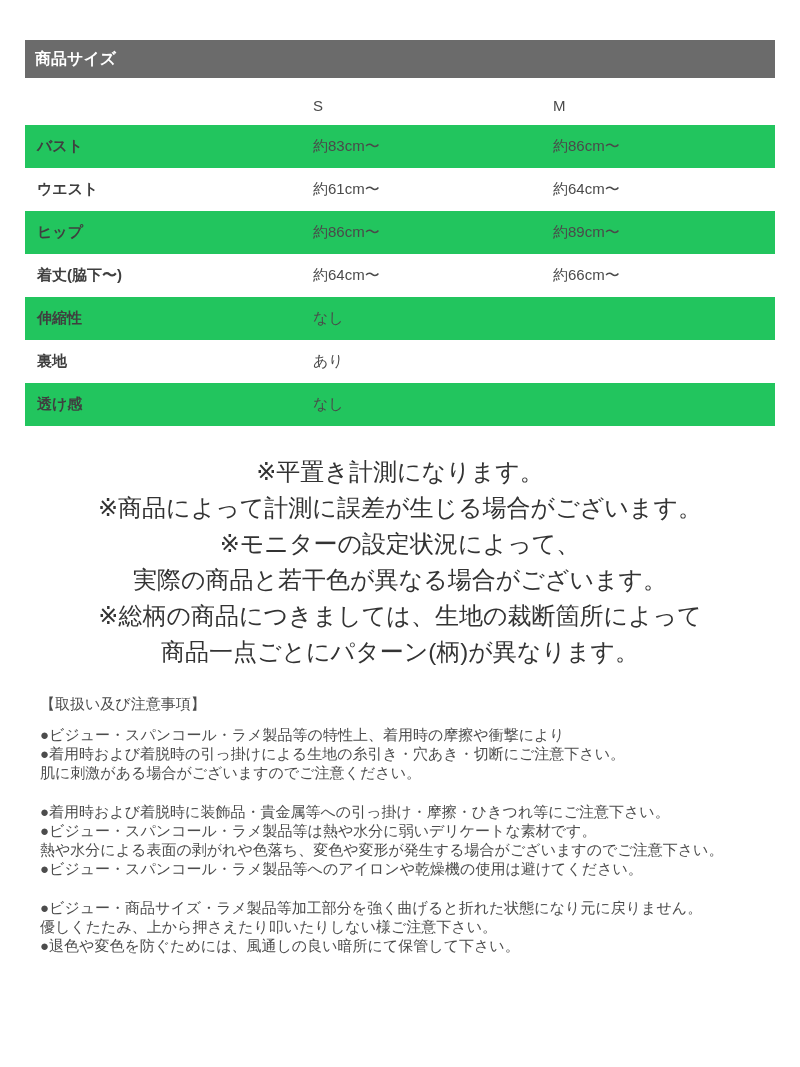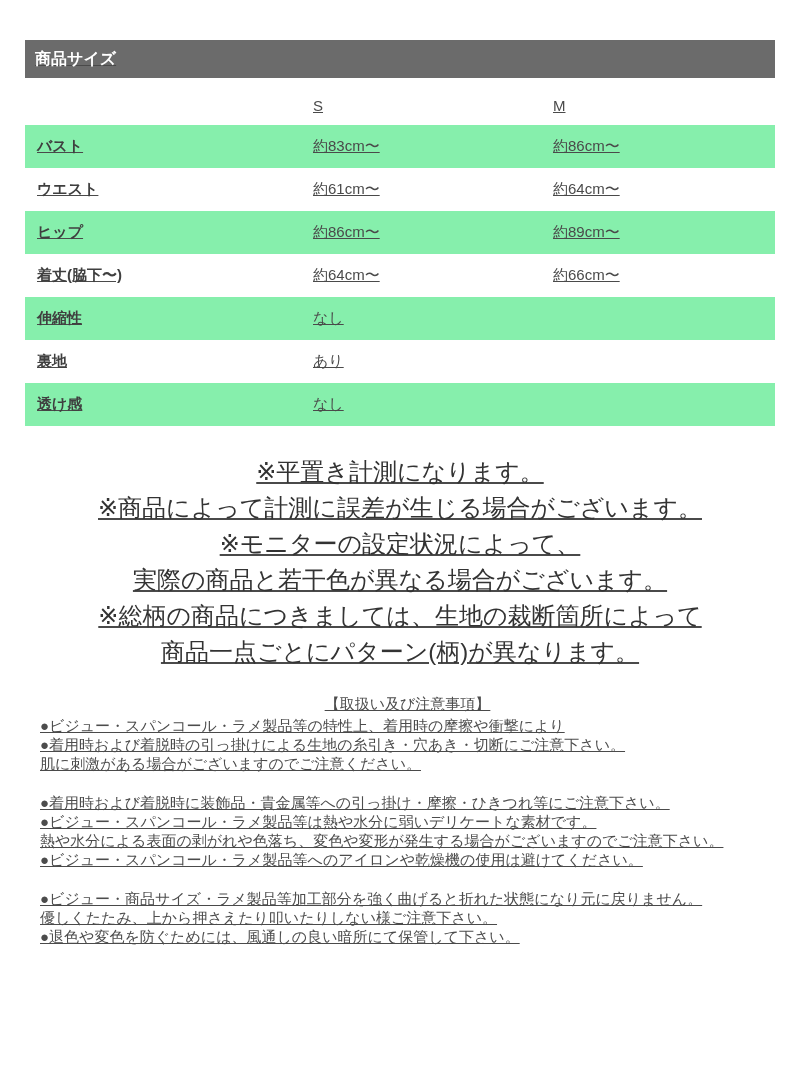--- a/index.html
+++ b/index.html
@@ -14,7 +14,7 @@
     font-family: "Liberation Sans", "DejaVu Sans", sans-serif;
     color: #4a4a4a;
   }
-  .page { padding-top: 40px; text-decoration: underline; }
+  .page { padding-top: 40px; }
 
   
   .section-header {

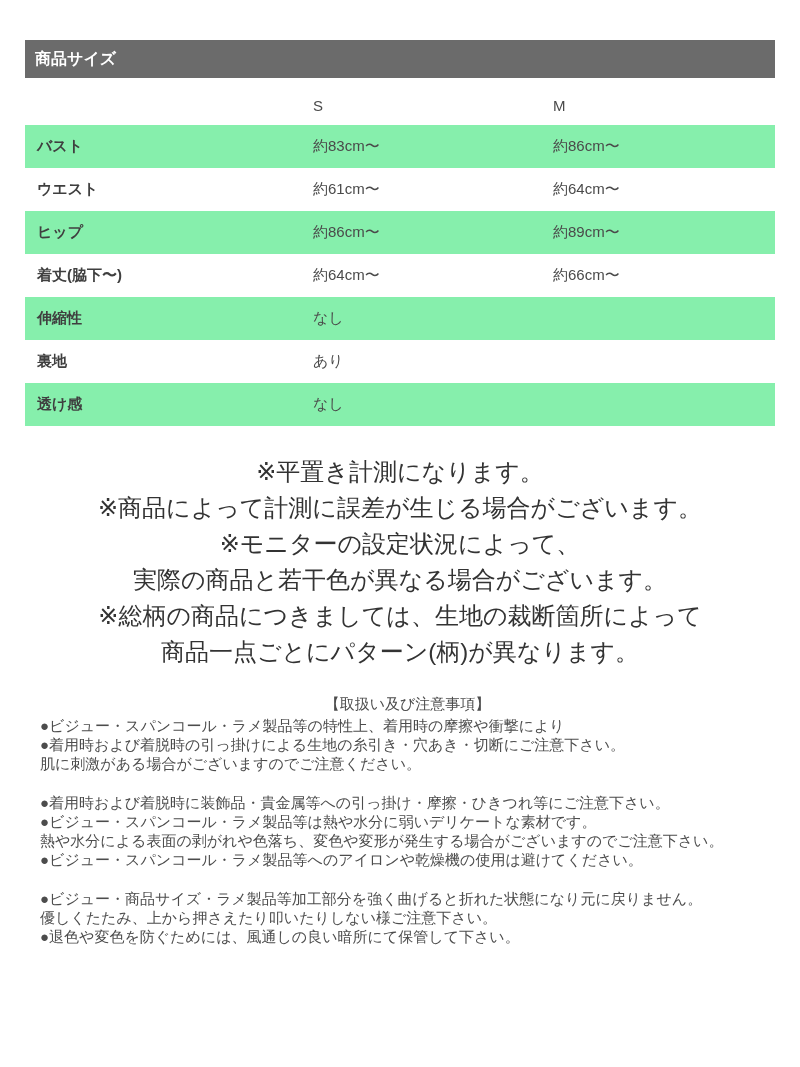--- a/index.html
+++ b/index.html
@@ -38,7 +38,7 @@
   }
   .t-head { height: 40px; font-size: 15px; color: #4a4a4a; }
   .t-data { height: 43px; font-size: 15px; color: #4a4a4a; }
-  .t-data.striped { background: #86efac; }
+  .t-data.striped { background: #22c55e; }
   .cell-label { padding-left: 12px; font-weight: bold; color: #3f3f3f; }
   .cell-value { padding-left: 0; }
 

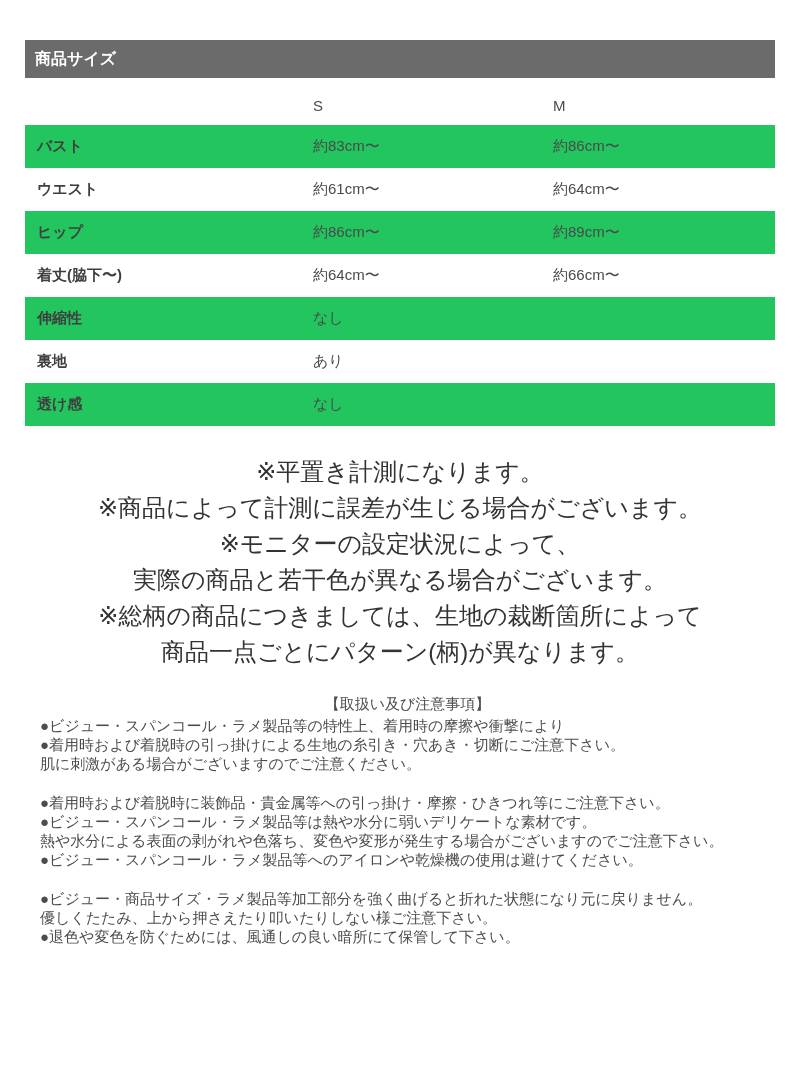--- a/index.html
+++ b/index.html
@@ -58,7 +58,7 @@
     line-height: 19px;
     color: #4c4c4c;
   }
-  .care-heading { margin-bottom: 3px; text-align: center; }
+  .care-heading { margin-bottom: 12px; }
   .care-line.gap-sm { margin-top: 20px; }
   .care-line.gap-md { }
 </style>

